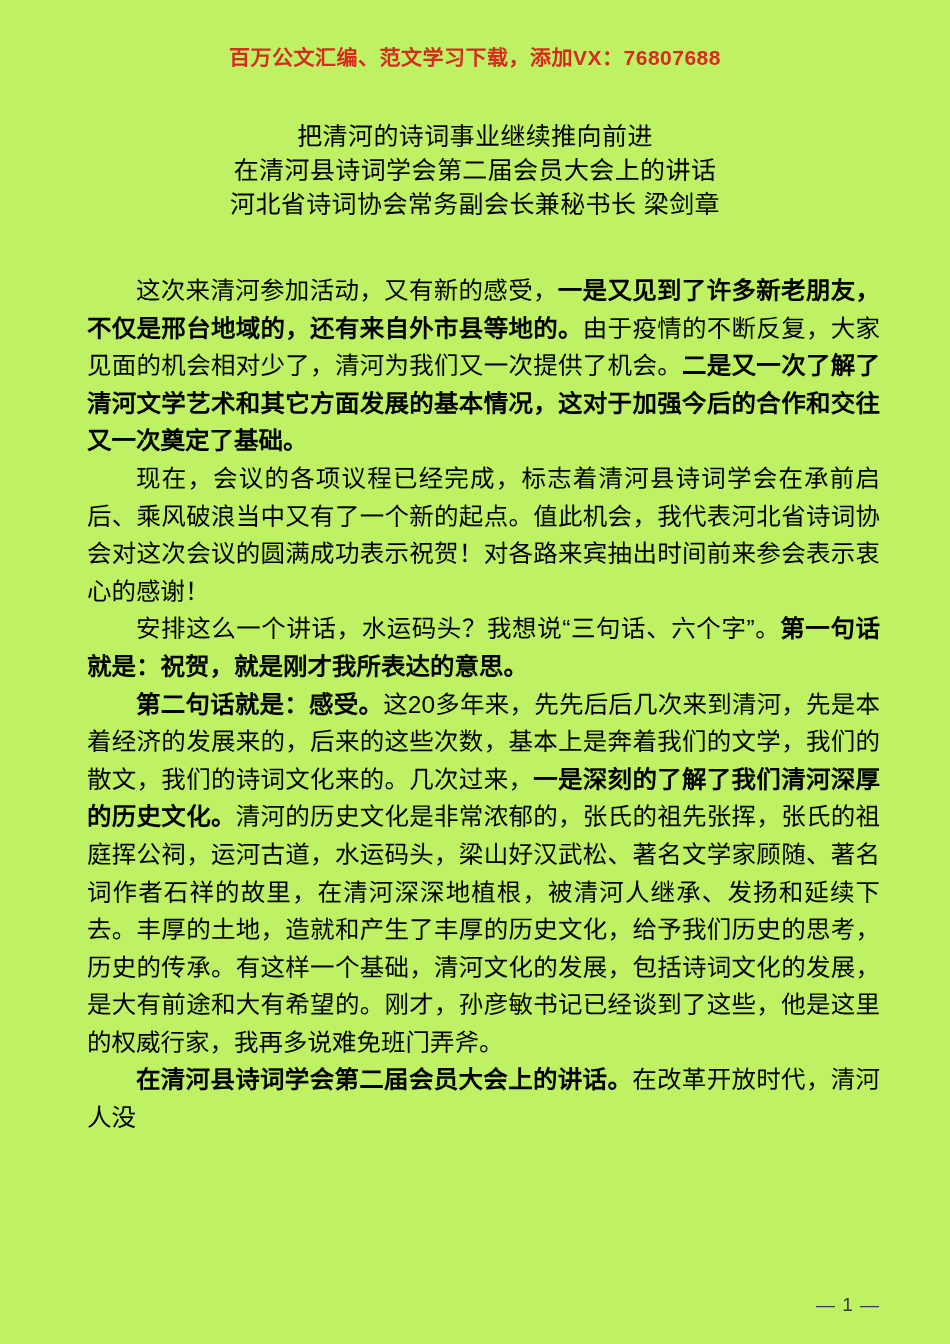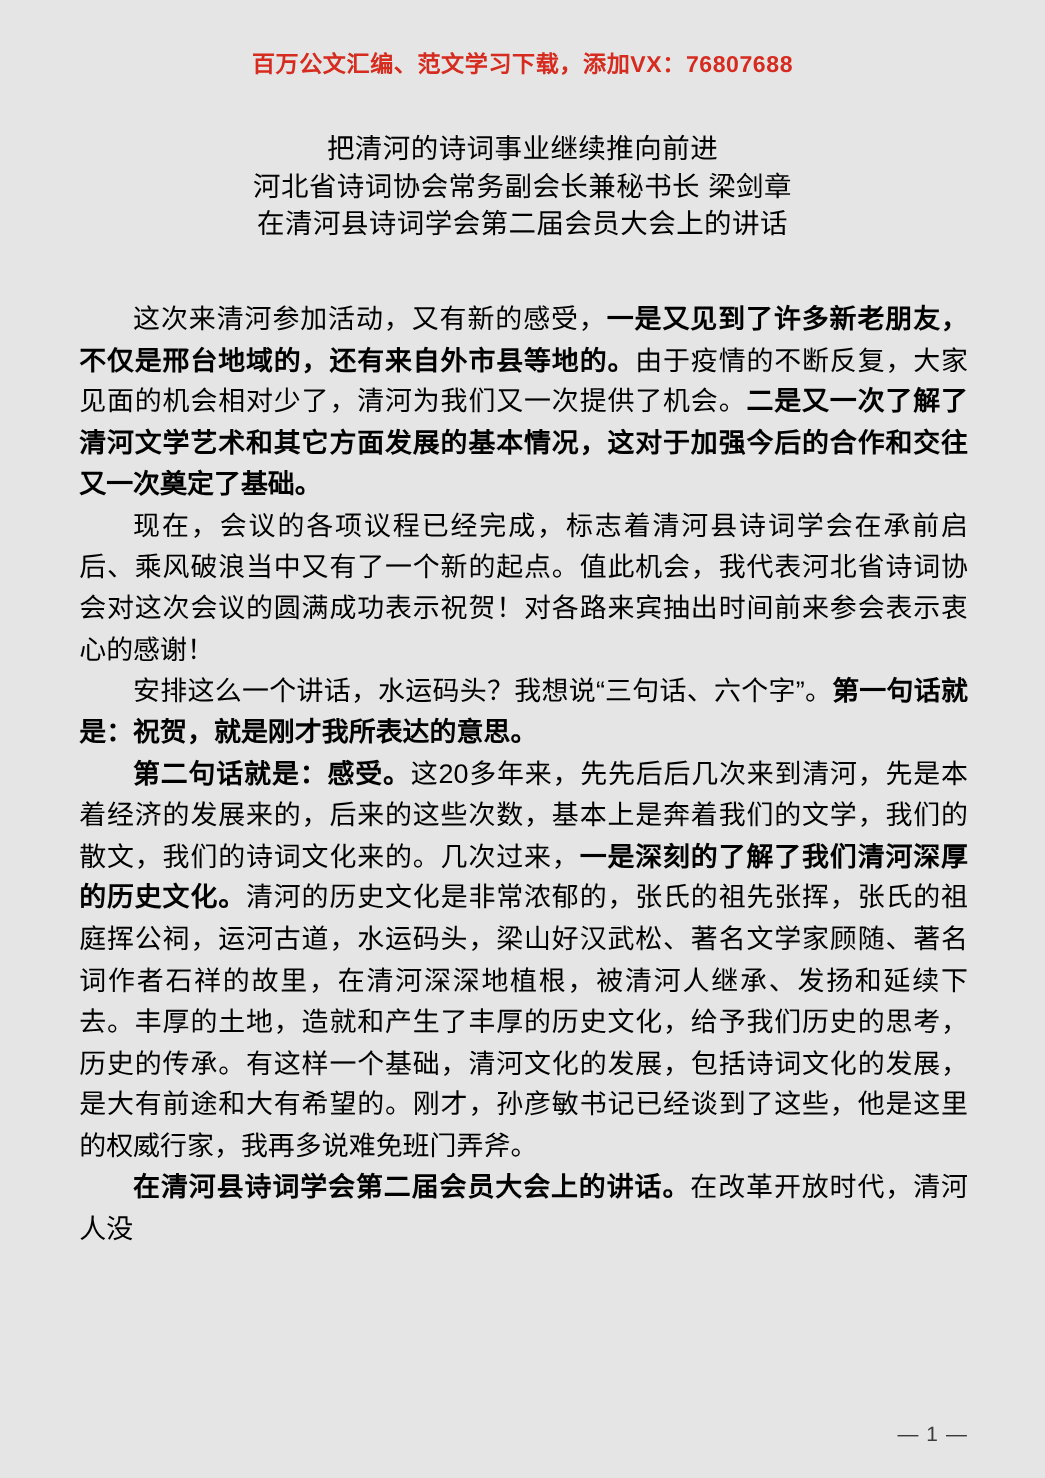--- a/index.html
+++ b/index.html
@@ -18,7 +18,7 @@
     width: 950px;
     height: 1344px;
     margin: 0 auto;
-    background: #e5e5e5;
+    background: #bef264;
     overflow: hidden;
     box-sizing: border-box;
   }

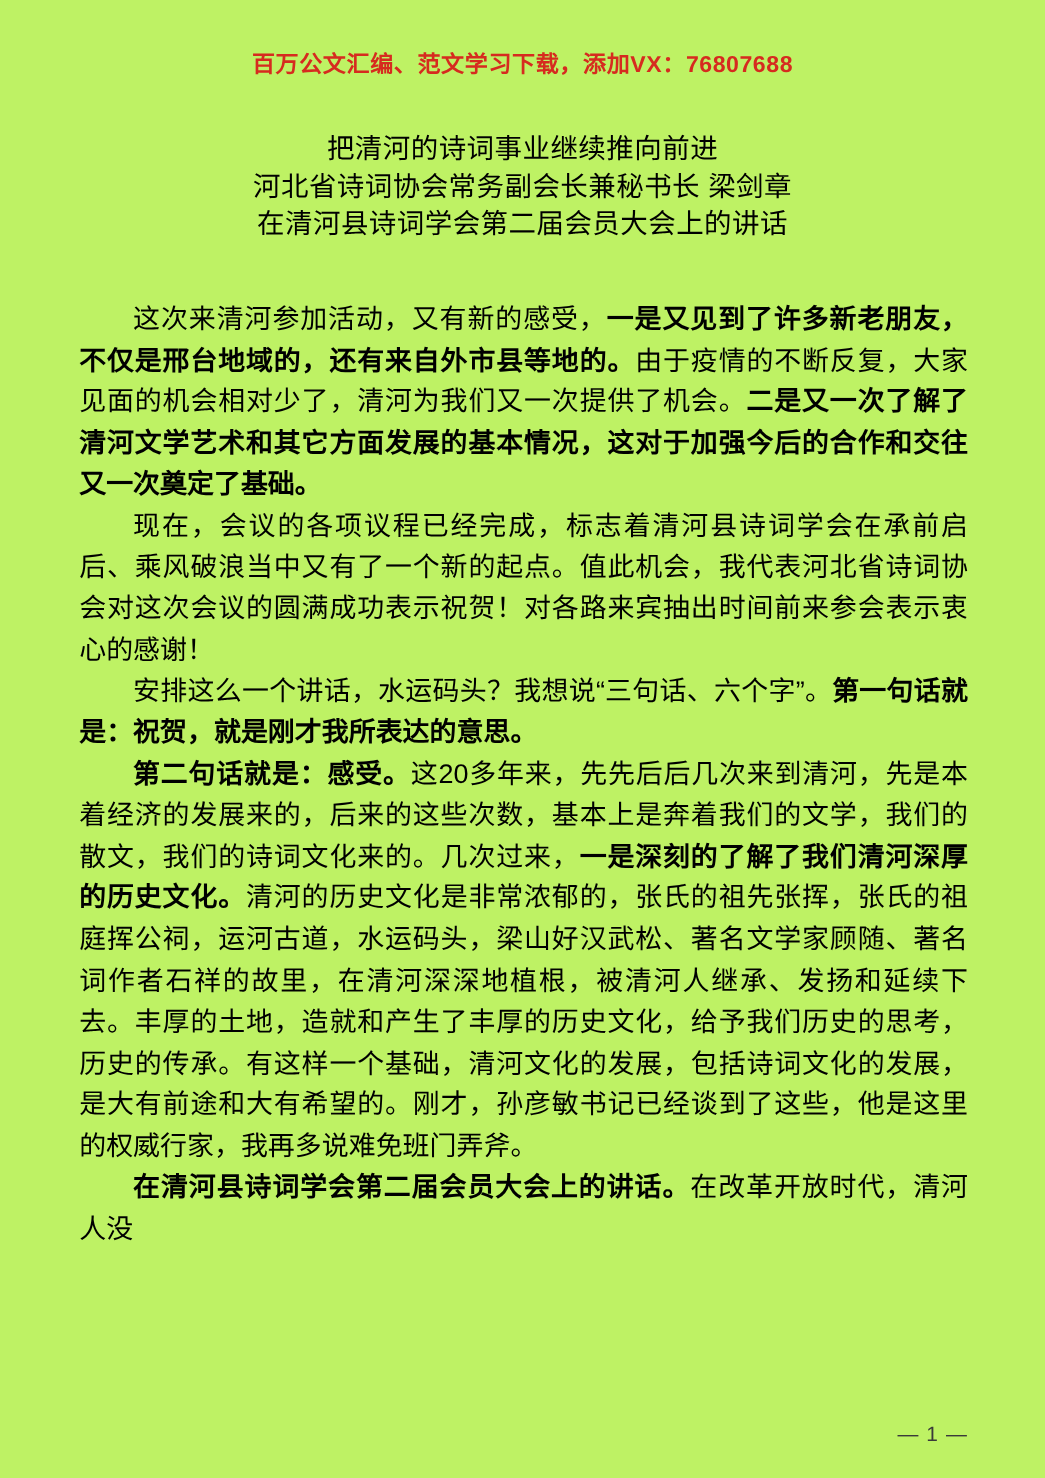--- a/index.html
+++ b/index.html
@@ -103,8 +103,8 @@
 
   <div class="title-block">
     <div class="title-line">把清河的诗词事业继续推向前进</div>
+    <div class="title-line">在清河县诗词学会第二届会员大会上的讲话</div>
     <div class="title-line">河北省诗词协会常务副会长兼秘书长  梁剑章</div>
-    <div class="title-line">在清河县诗词学会第二届会员大会上的讲话</div>
   </div>
 
   <div class="body-text" id="body-text">

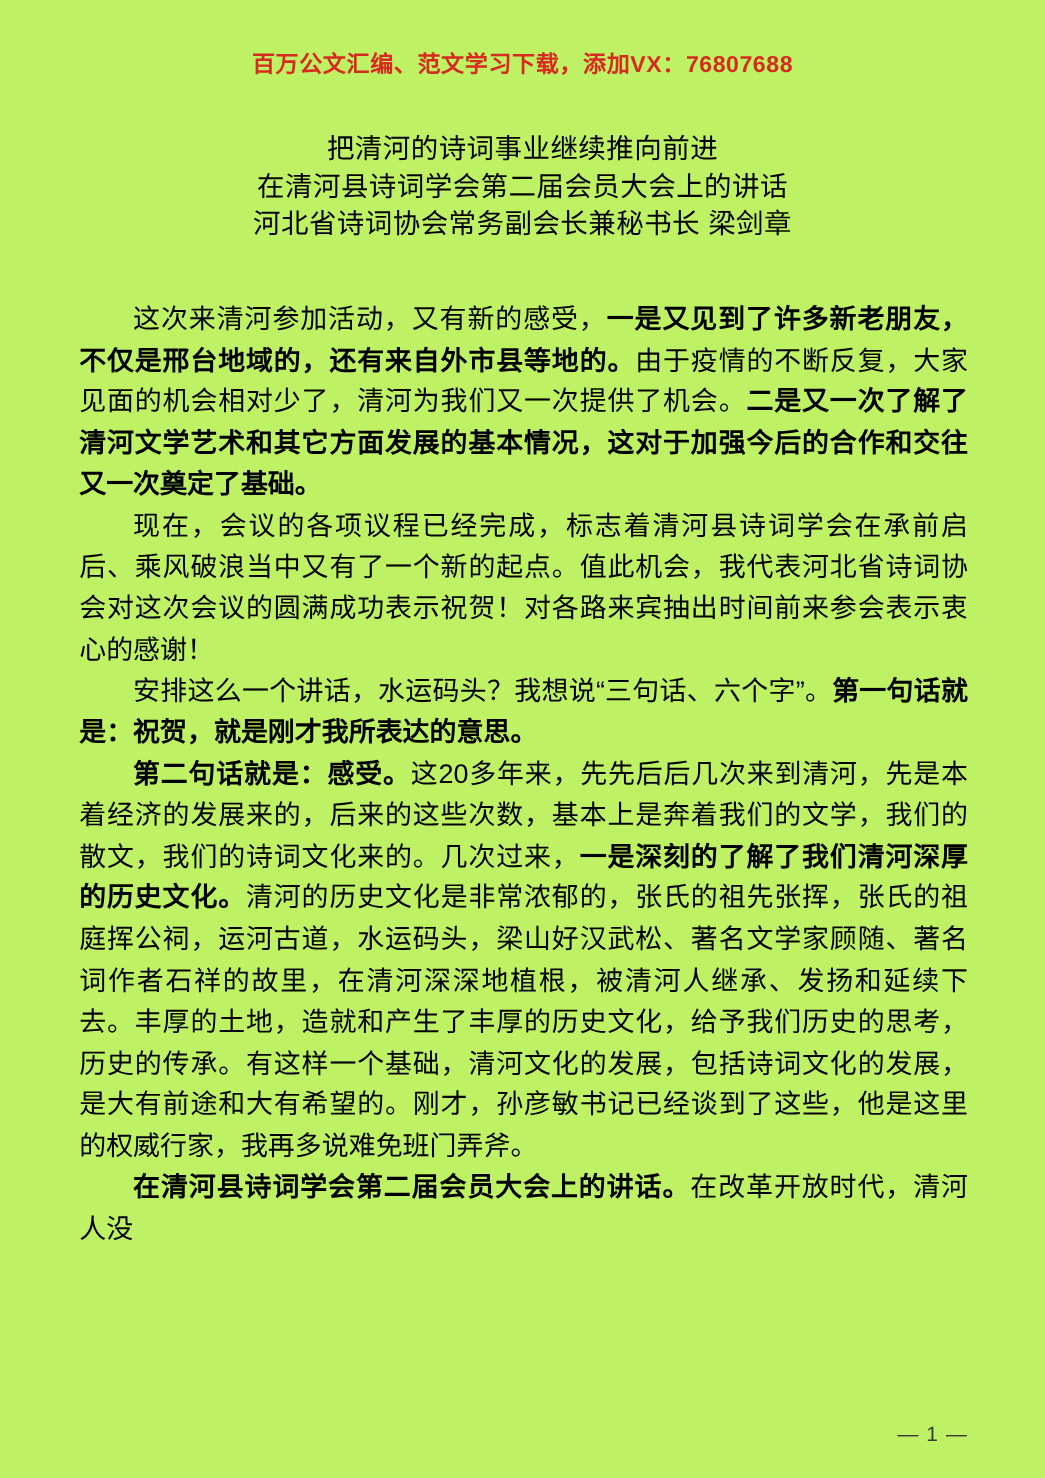--- a/index.html
+++ b/index.html
@@ -75,6 +75,7 @@
   }
   .para.indent {
     text-indent: 2em;
+    margin-left: 15px;
   }
   .b {
     font-weight: bold;

